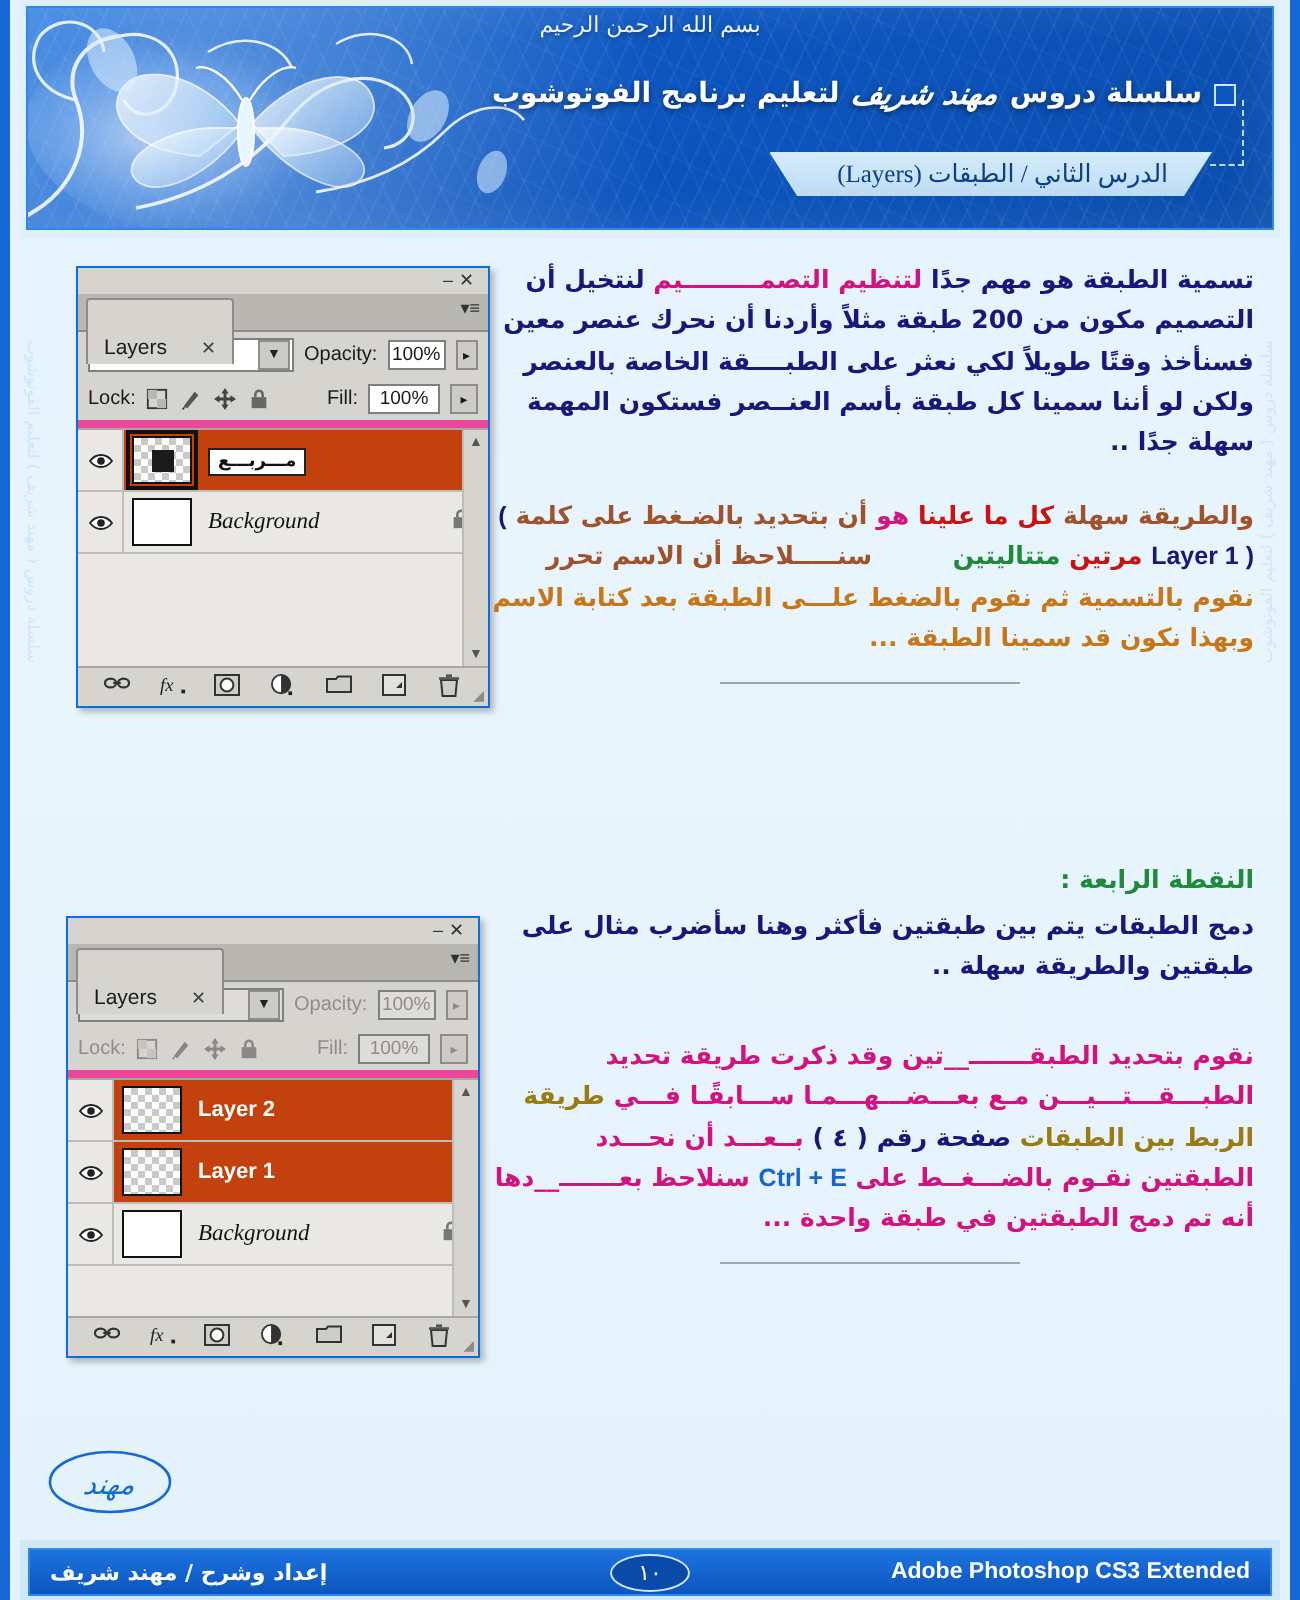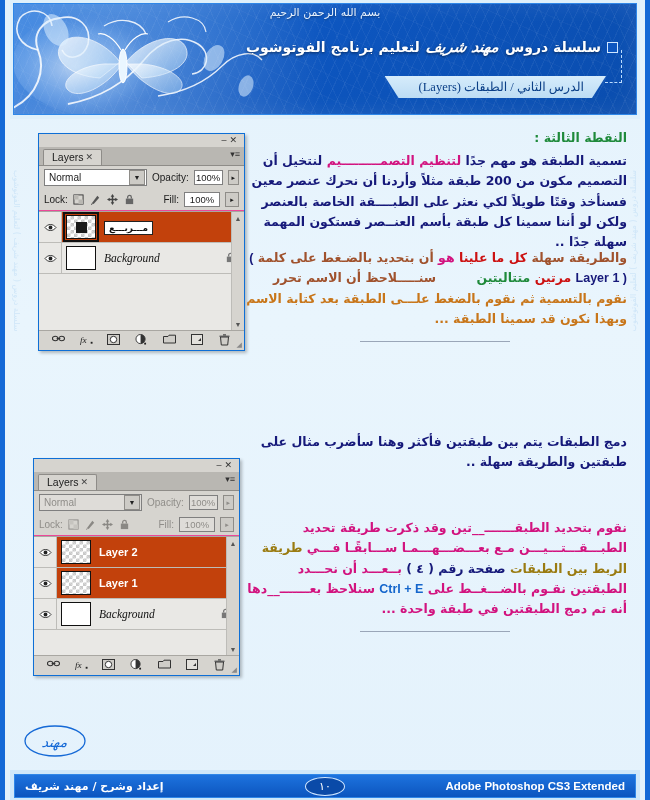--- a/index.html
+++ b/index.html
@@ -610,7 +610,6 @@
   </div>
 
   <div class="article" style="right:18px;top:130px;width:385px;">
-    <div class="pt-head">النقطة الثالثة :</div>
     <p class="para">
       <span class="c-navy">تسمية الطبقة هو مهم جدًا</span>
       <span class="c-magenta">لتنظيم التصمـــــــــيم</span>

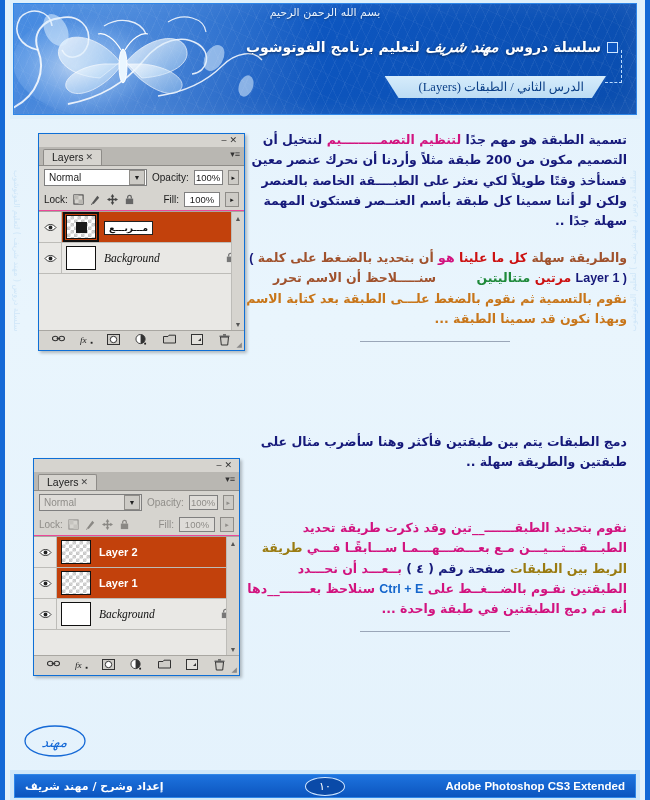--- a/index.html
+++ b/index.html
@@ -119,10 +119,10 @@
     position:absolute;left:4px;top:2px;
     background:#d6d4cf;
     border:1px solid #8e8c88;border-bottom:none;
-    padding:1px 8px 2px 8px;
+    padding:18px 8px 2px 8px;
     font-size:10.5px;
     border-radius:2px 2px 0 0;
-    display:flex;gap:2px;align-items:center;
+    display:flex;gap:17px;align-items:center;
   }
   .tab .x{font-size:9px;color:#444;}
   .panel-menu{

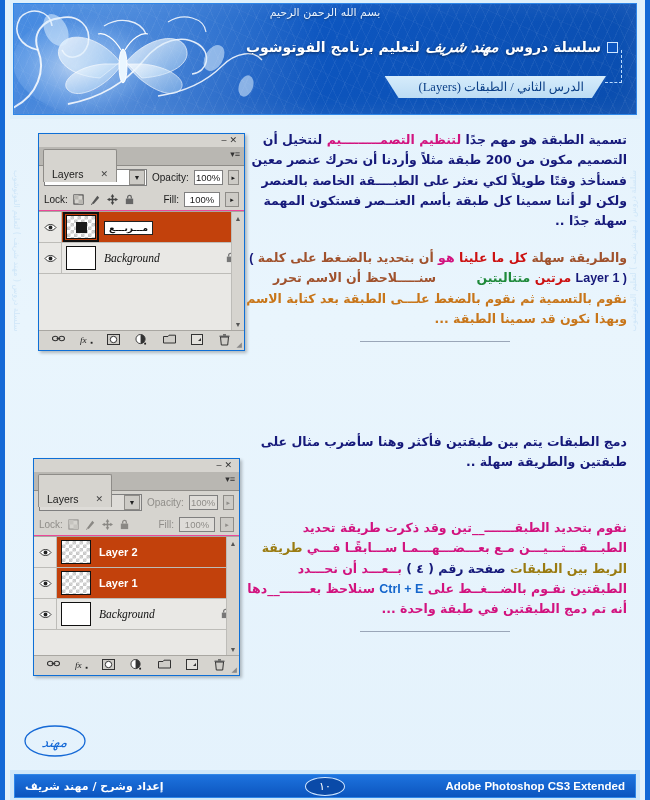--- a/index.html
+++ b/index.html
@@ -133,7 +133,7 @@
     display:flex;align-items:center;gap:5px;
     padding:3px 5px;background:#d6d4cf;
   }
-  .row.sep{border-bottom:1px solid #ec4899;}
+  .row.sep{border-bottom:4px solid #ec4899;}
   .blend-select{
     flex:0 0 96px;height:15px;background:#fff;border:1px solid #7f7f7f;
     display:flex;align-items:center;justify-content:space-between;

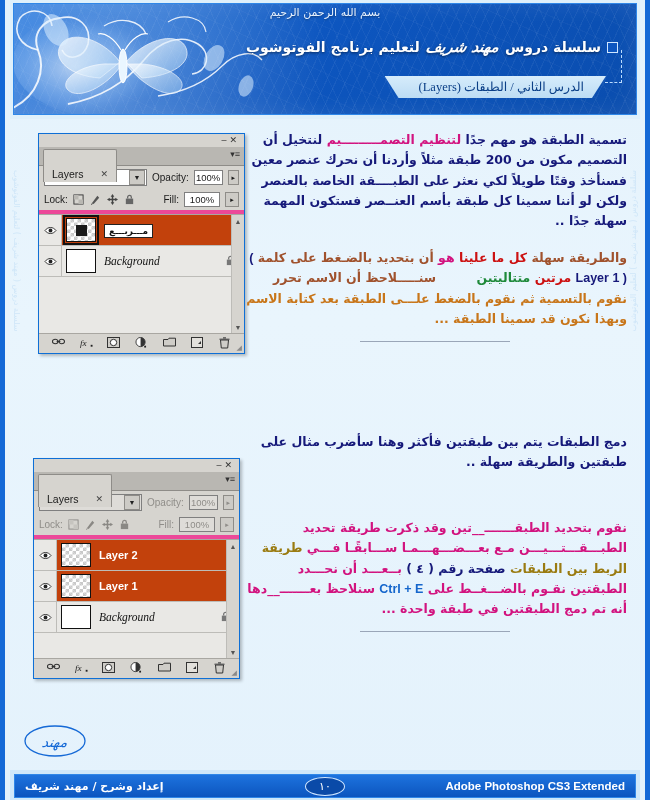--- a/index.html
+++ b/index.html
@@ -633,6 +633,7 @@
   </div>
 
   <div class="article" style="right:18px;top:432px;width:385px;">
+    <div class="pt-head">النقطة الرابعة :</div>
     <p class="para">
       <span class="c-navy" style="font-weight:bold;">دمج الطبقات</span>
       <span class="c-navy">يتم بين طبقتين فأكثر وهنا سأضرب مثال على طبقتين والطريقة سهلة ..</span>

